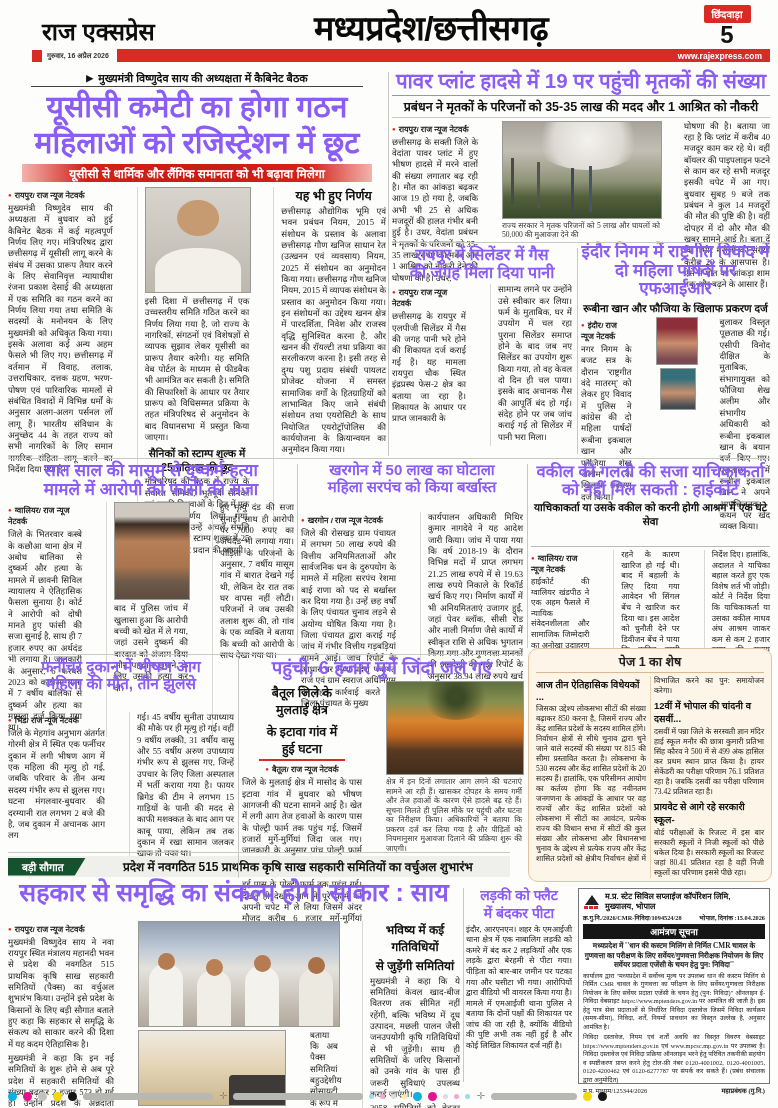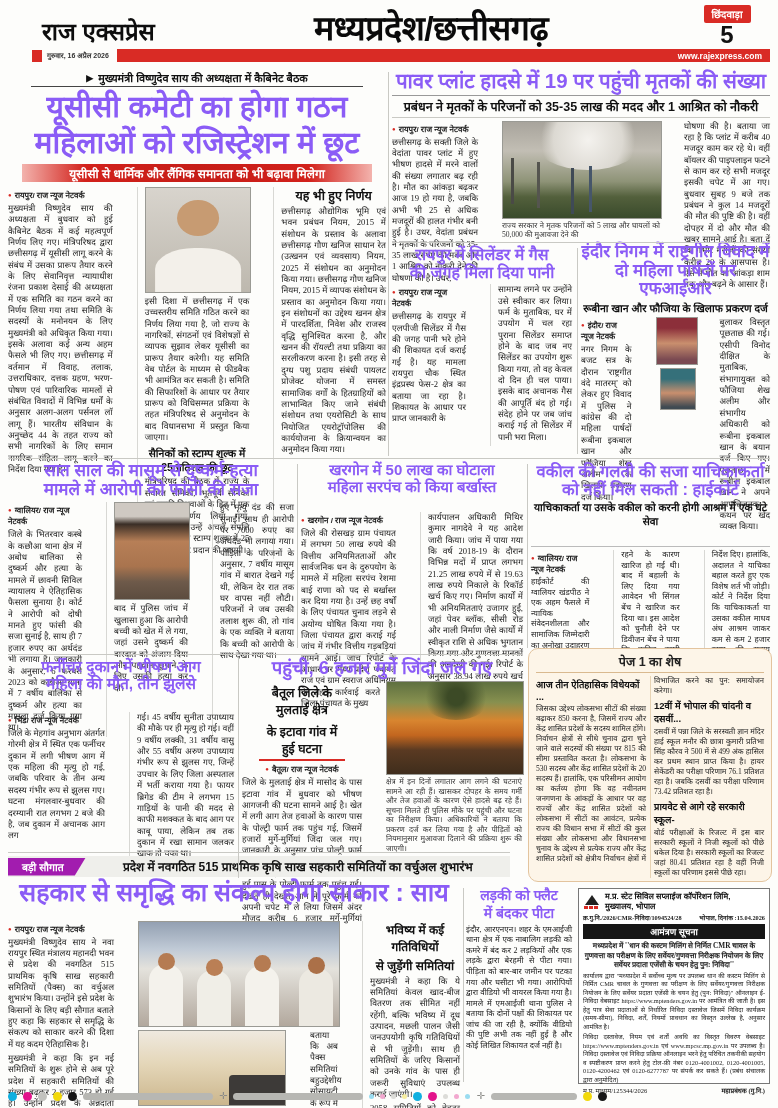--- a/index.html
+++ b/index.html
@@ -100,7 +100,7 @@
   .p1h{font-family:"Liberation Sans",sans-serif;font-weight:800;font-size:9.5px;margin:2px 0;color:#111;}
   
   .strip{position:absolute;left:8px;top:856px;width:502px;height:21px;display:flex;align-items:center;background:#efefeb;}
-  .ribbon{background:#a21caf;color:#fff;font-family:"Liberation Sans",sans-serif;font-weight:700;font-size:10.5px;
+  .ribbon{background:#14532d;color:#fff;font-family:"Liberation Sans",sans-serif;font-weight:700;font-size:10.5px;
         padding:2px 22px 2px 14px;clip-path:polygon(0 0,100% 0,86% 100%,0 100%);}
   .striptext{flex:1;text-align:center;font-family:"Liberation Sans",sans-serif;font-weight:700;font-size:12px;color:#111;}
   .a10{position:absolute;left:8px;top:879px;width:452px;height:206px;}

